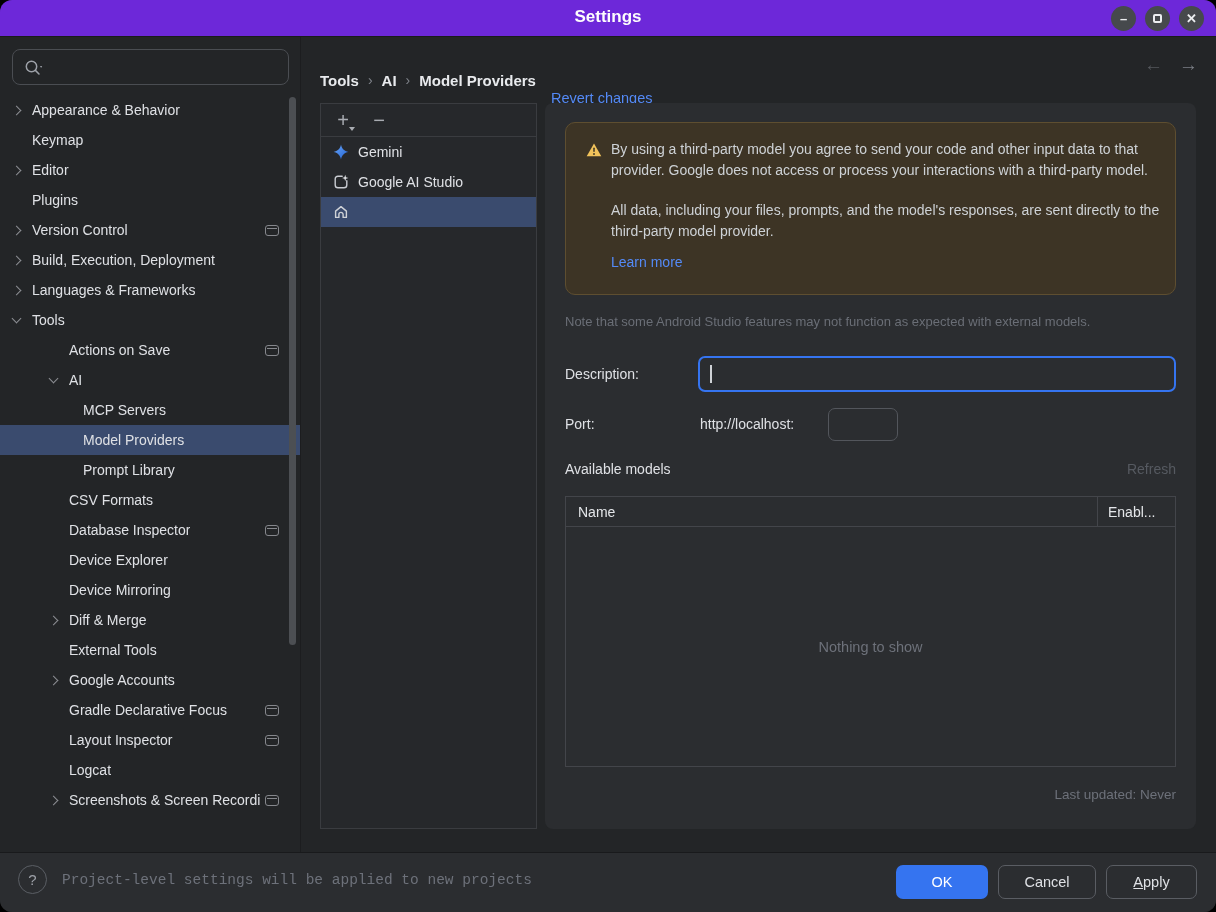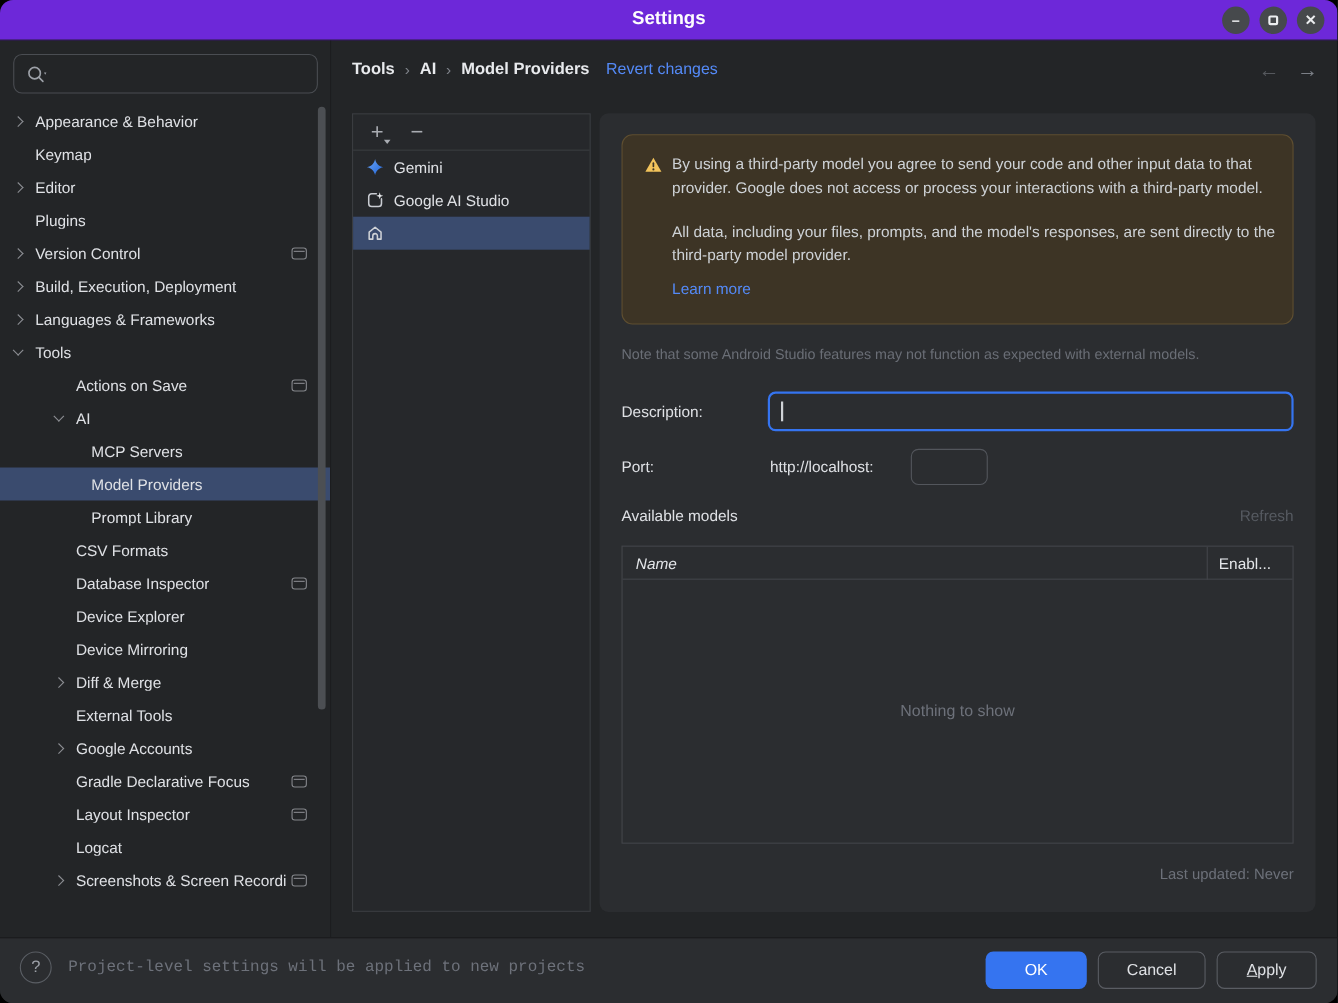--- a/index.html
+++ b/index.html
@@ -29,7 +29,7 @@
   .breadcrumb { position:absolute; left:320px; top:54px; display:flex; align-items:center; gap:9px; font-size:15px; }
   .crumb { font-weight:bold; color:#e8eaed; }
   .crumb-sep { color:#7f838a; font-size:14px; }
-  .revert-link { color:#548af7; font-weight:normal; margin-left:6px; font-size:14.5px; }
+  .revert-link { color:#548af7; font-weight:normal; margin-left:6px; font-size:14.5px;margin-top:36px; }
   .nav-arrows { position:absolute; right:18px; top:54px; display:flex; gap:16px; font-size:19px; }
   .nav-back { color:#55585d; }
   .nav-fwd { color:#7b7f86; }

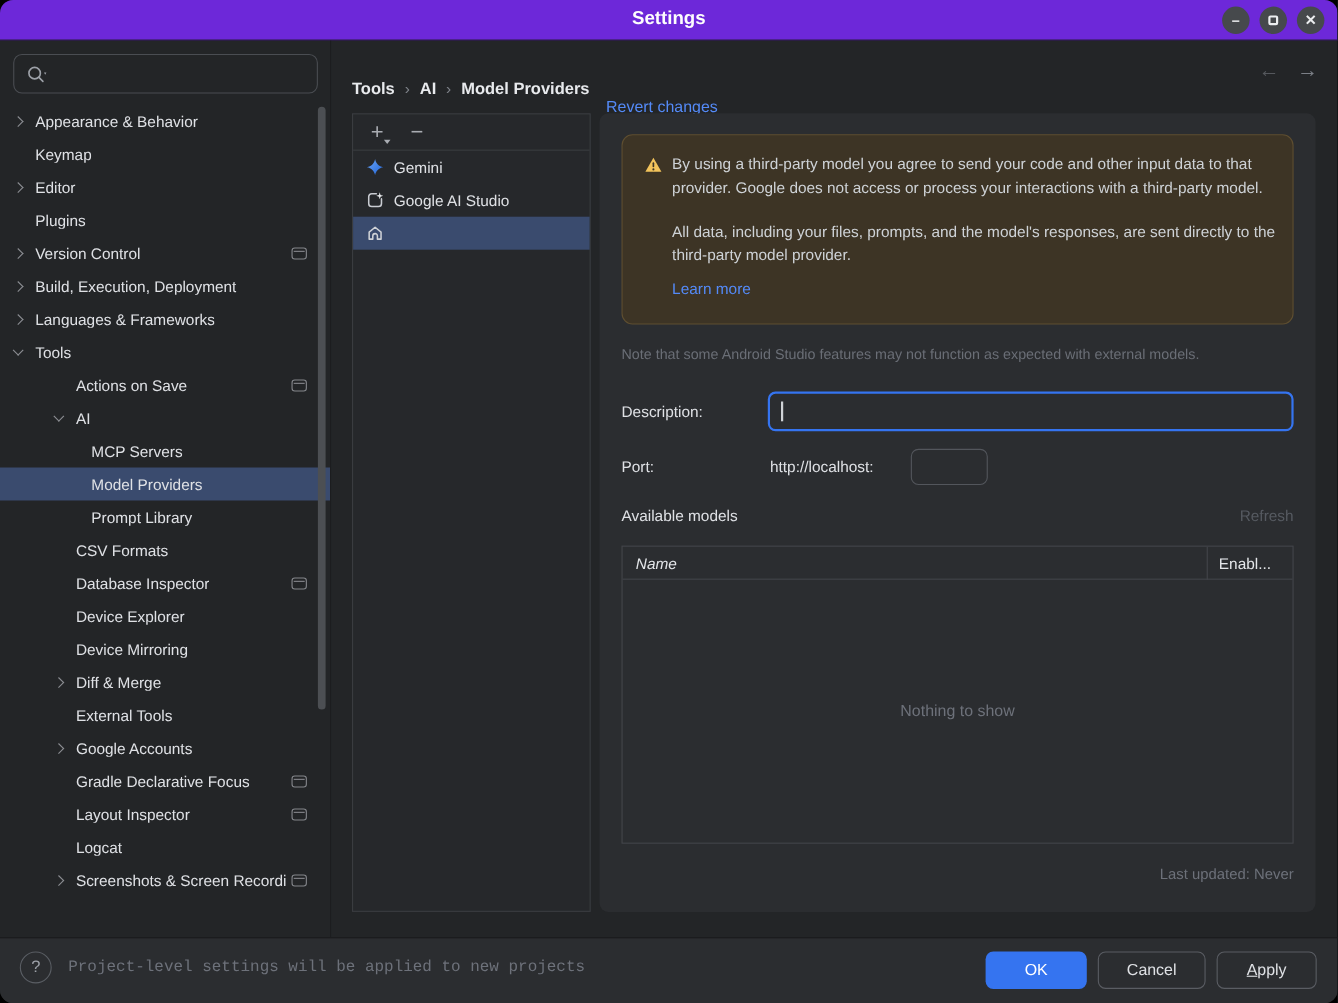--- a/index.html
+++ b/index.html
@@ -84,7 +84,7 @@
   .mtable { position:absolute; left:20px; top:393px; right:20px; height:271px;
     border:1px solid #43454a; display:flex; flex-direction:column; }
   .mt-header { height:30px; display:flex; border-bottom:1px solid #43454a; align-items:center; }
-  .mt-col-name { flex:1; padding-left:12px; color:#e4e6e9;font-style:italic; }
+  .mt-col-name { flex:1; padding-left:12px; color:#e4e6e9; }
   .mt-col-enabled { width:78px; padding-left:10px; border-left:1px solid #43454a;
     height:30px; display:flex; align-items:center; color:#e4e6e9; }
   .mt-body { flex:1; display:flex; align-items:center; justify-content:center; }

